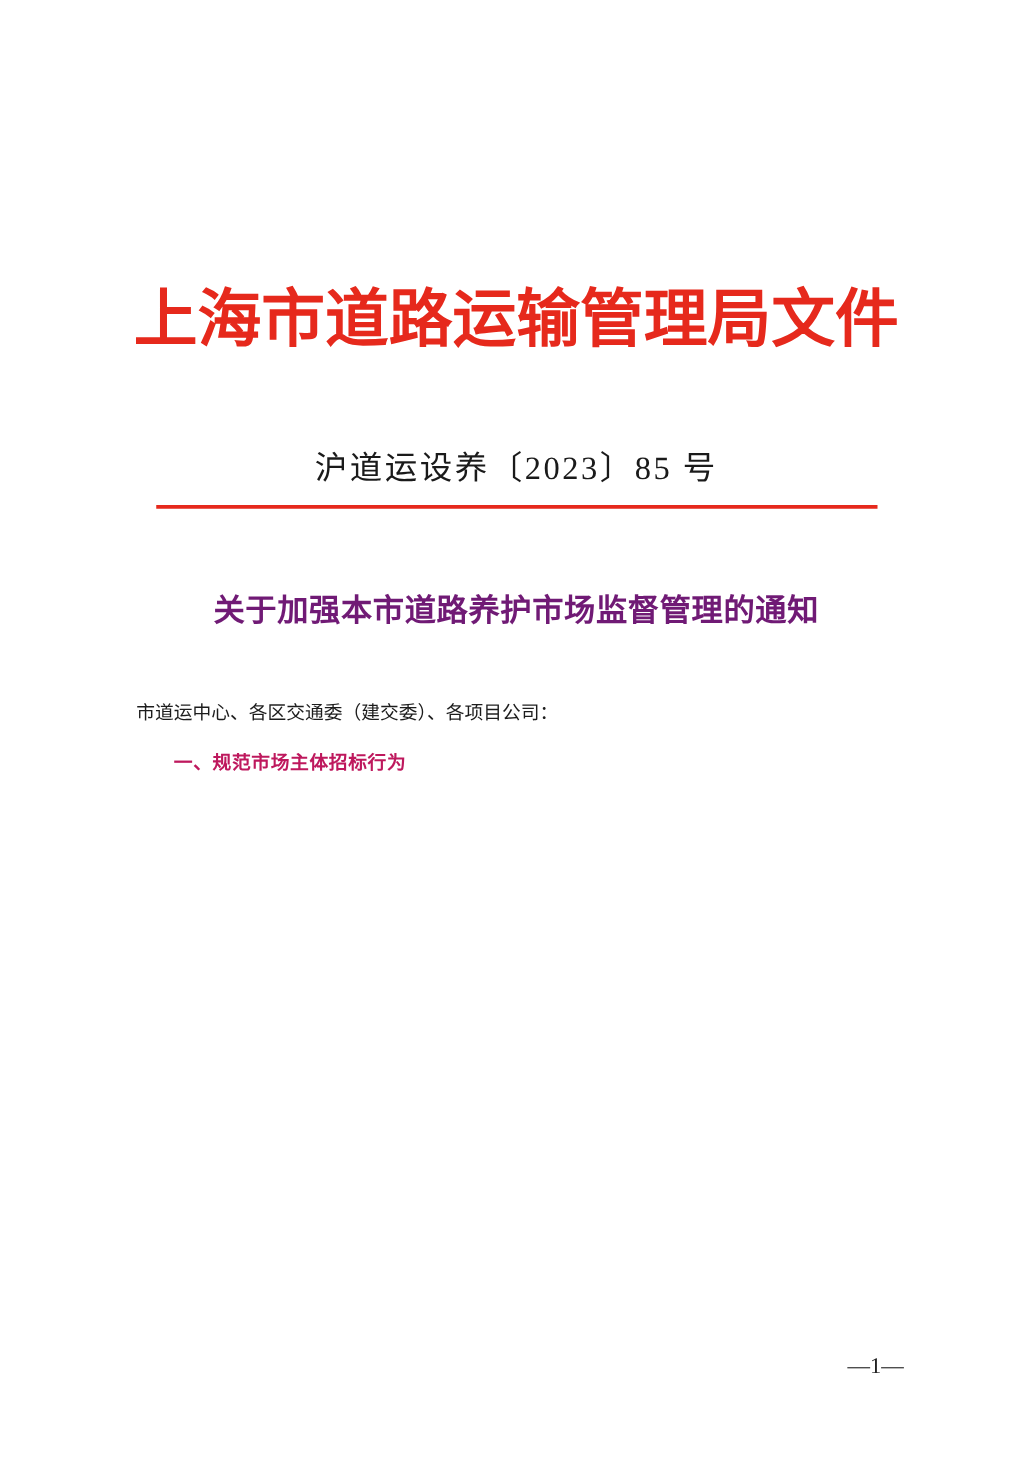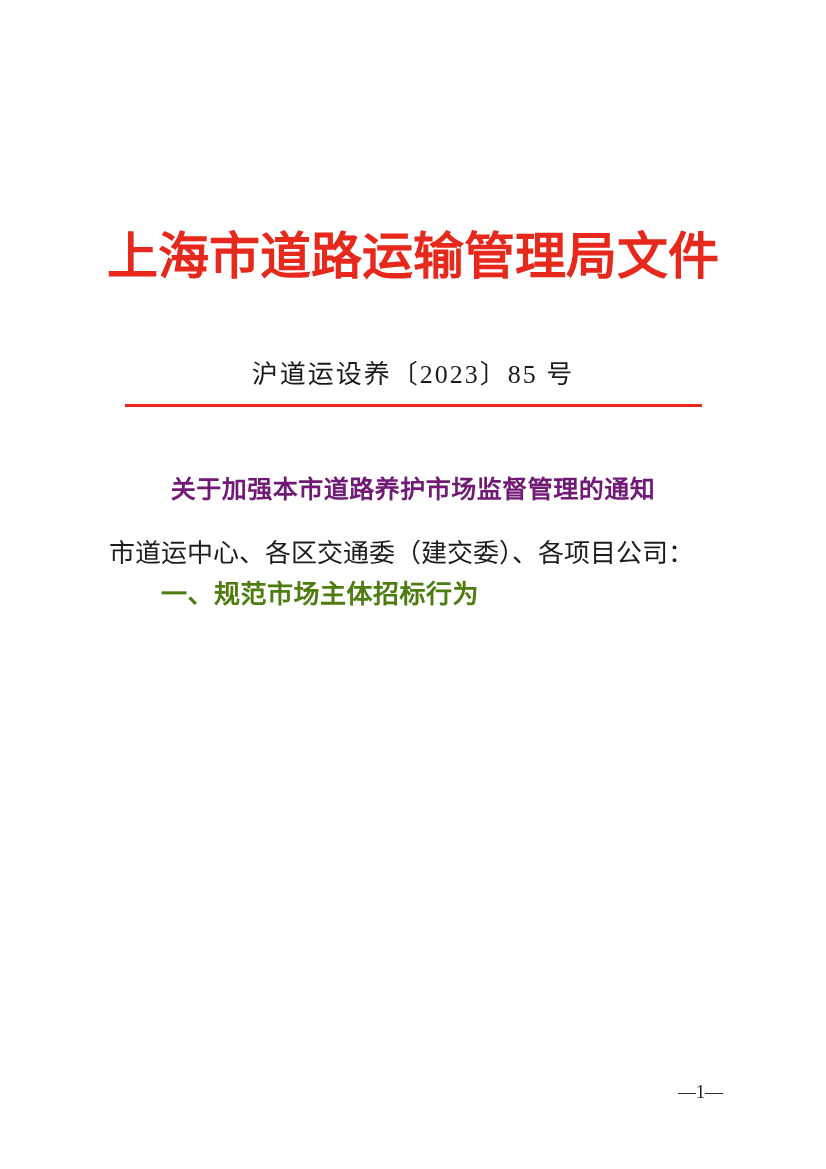--- a/index.html
+++ b/index.html
@@ -60,10 +60,10 @@
   }
   .doc-body {
     position: absolute;
-    top: 534px;
+    top: 551px;
     left: 109px;
     width: 610px;
-    font-size: 26px;
+    font-size: 15px;
     line-height: 40px;
     text-align: justify;
     text-justify: inter-ideograph;

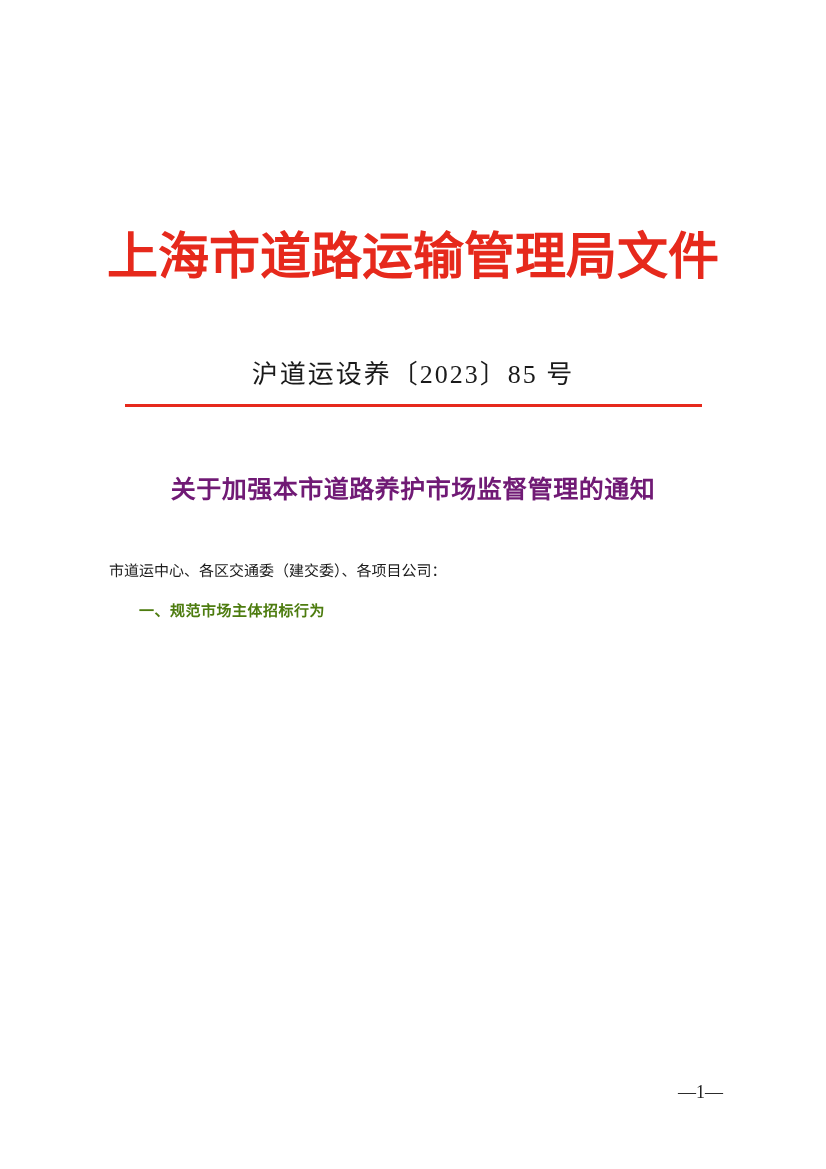--- a/index.html
+++ b/index.html
@@ -79,7 +79,7 @@
   .section-heading {
     font-family: "Liberation Sans", "DejaVu Sans", sans-serif;
     font-weight: bold;
-    color: #4d7c0f;
+    color: #be185d;
     letter-spacing: 0.5px;
   }
   .page-number {

